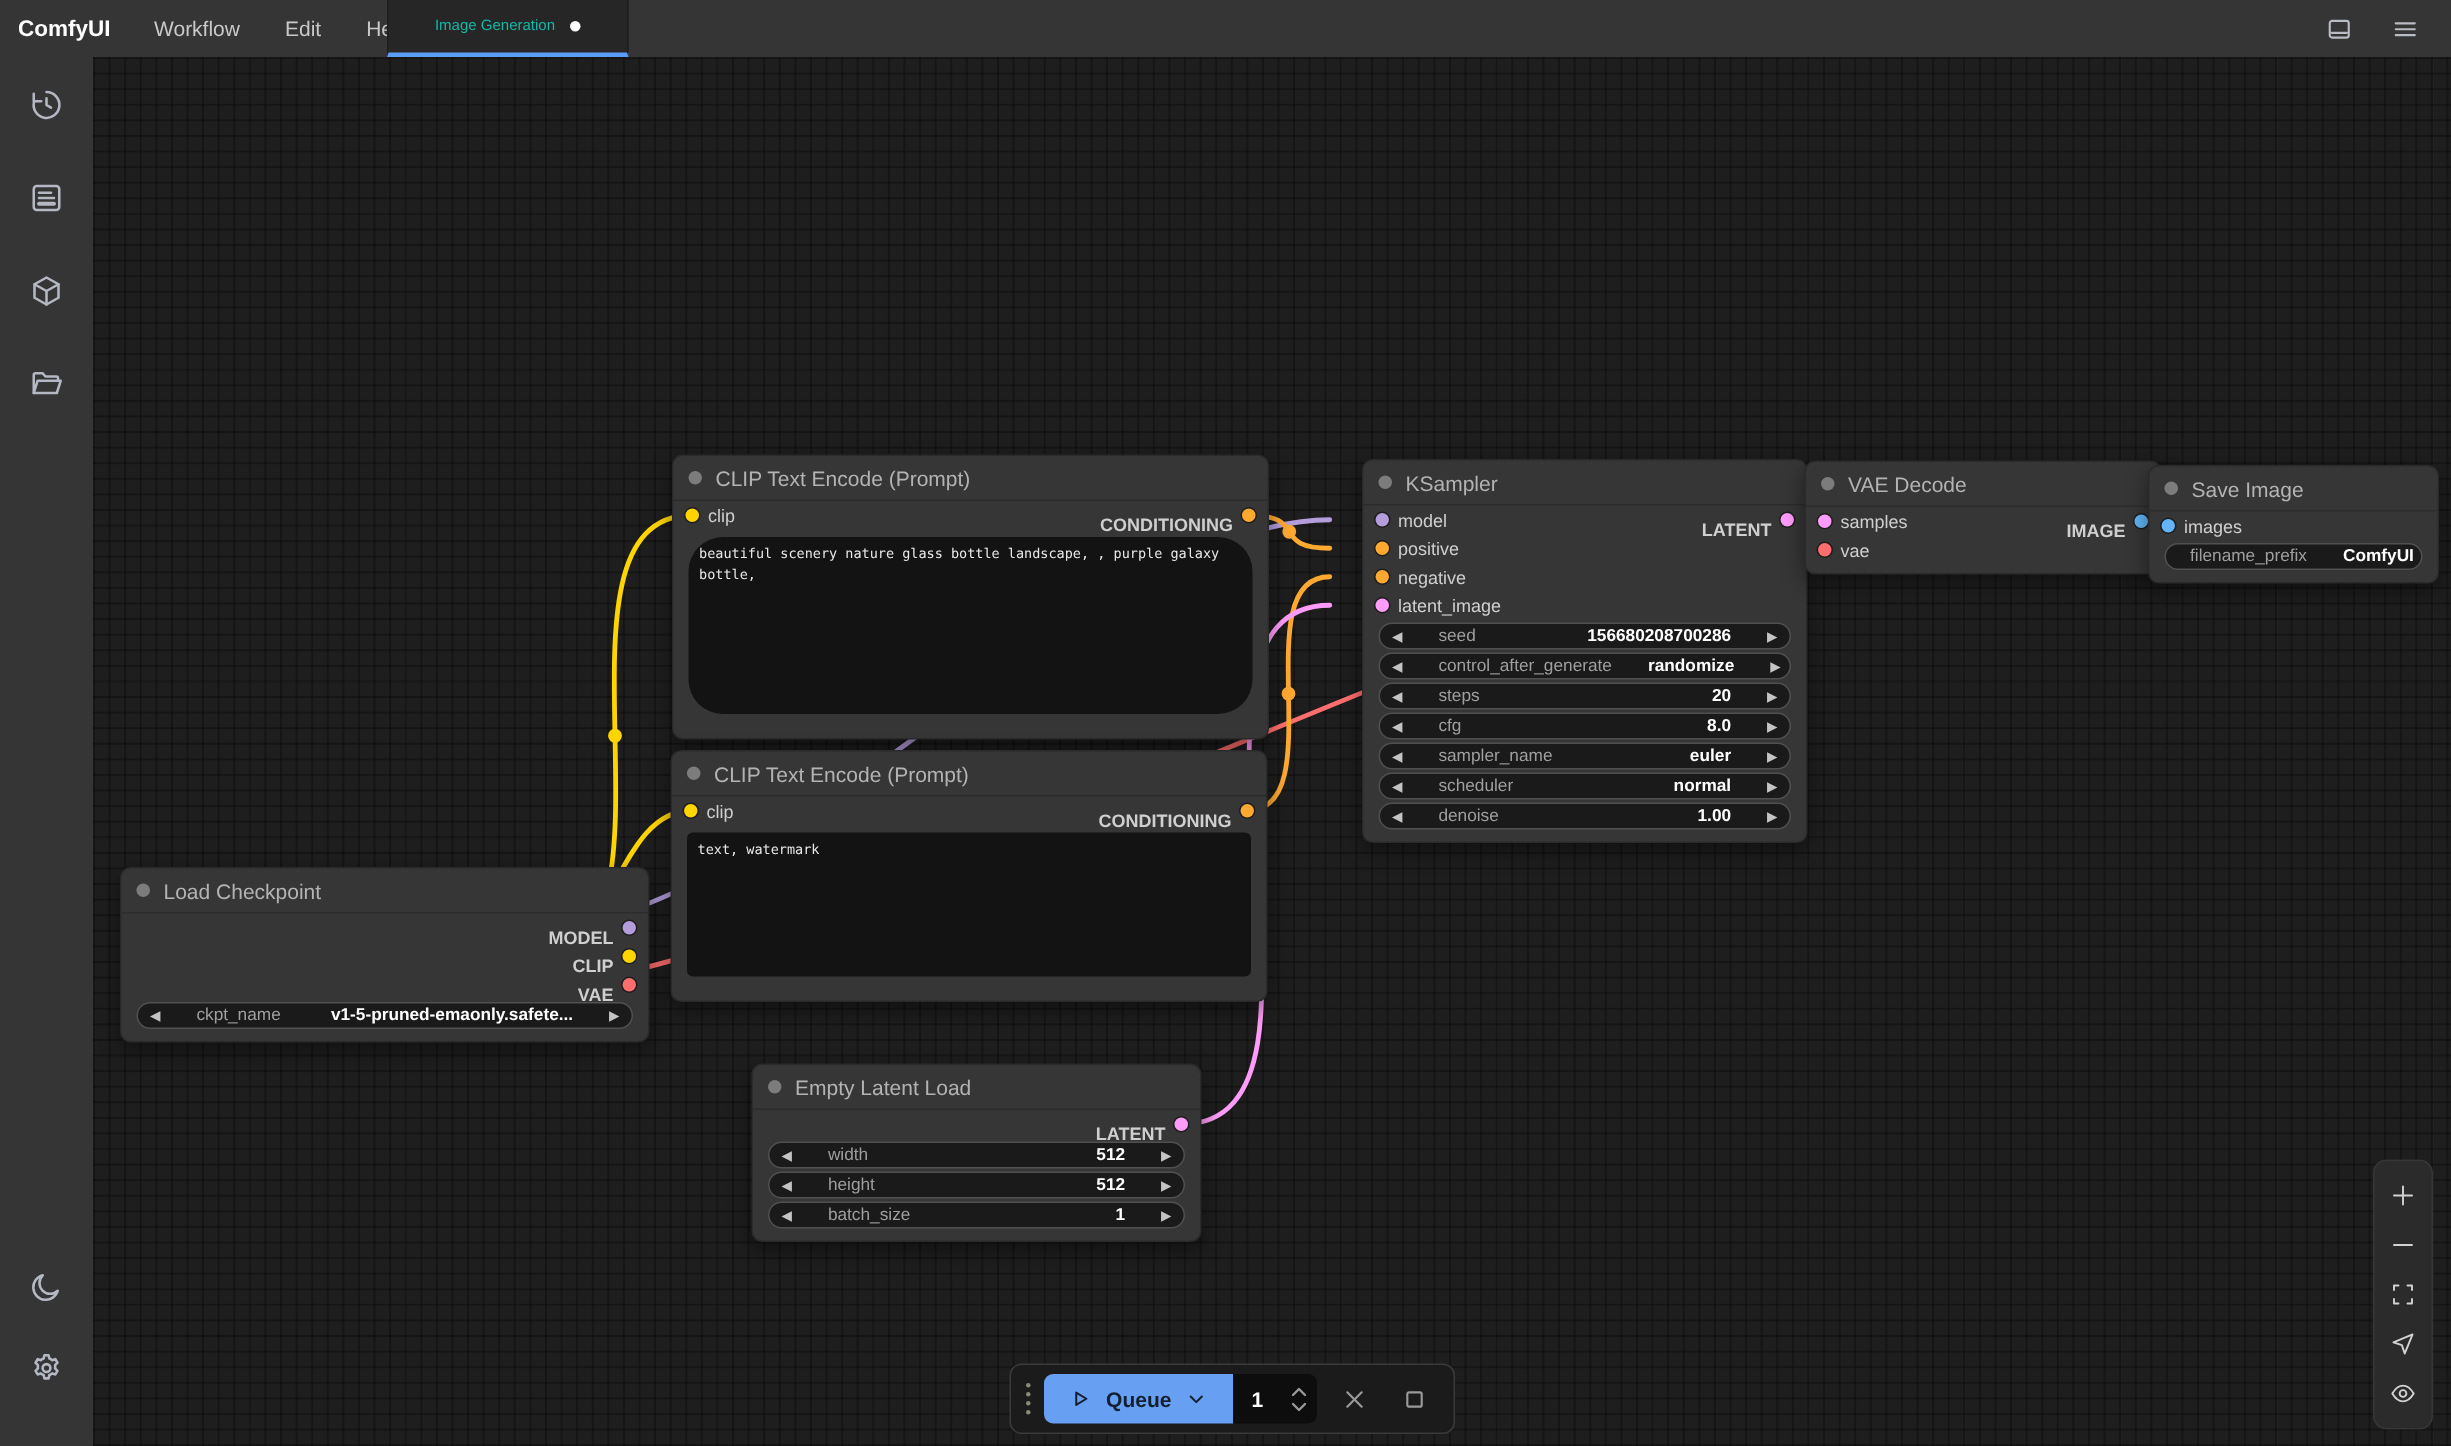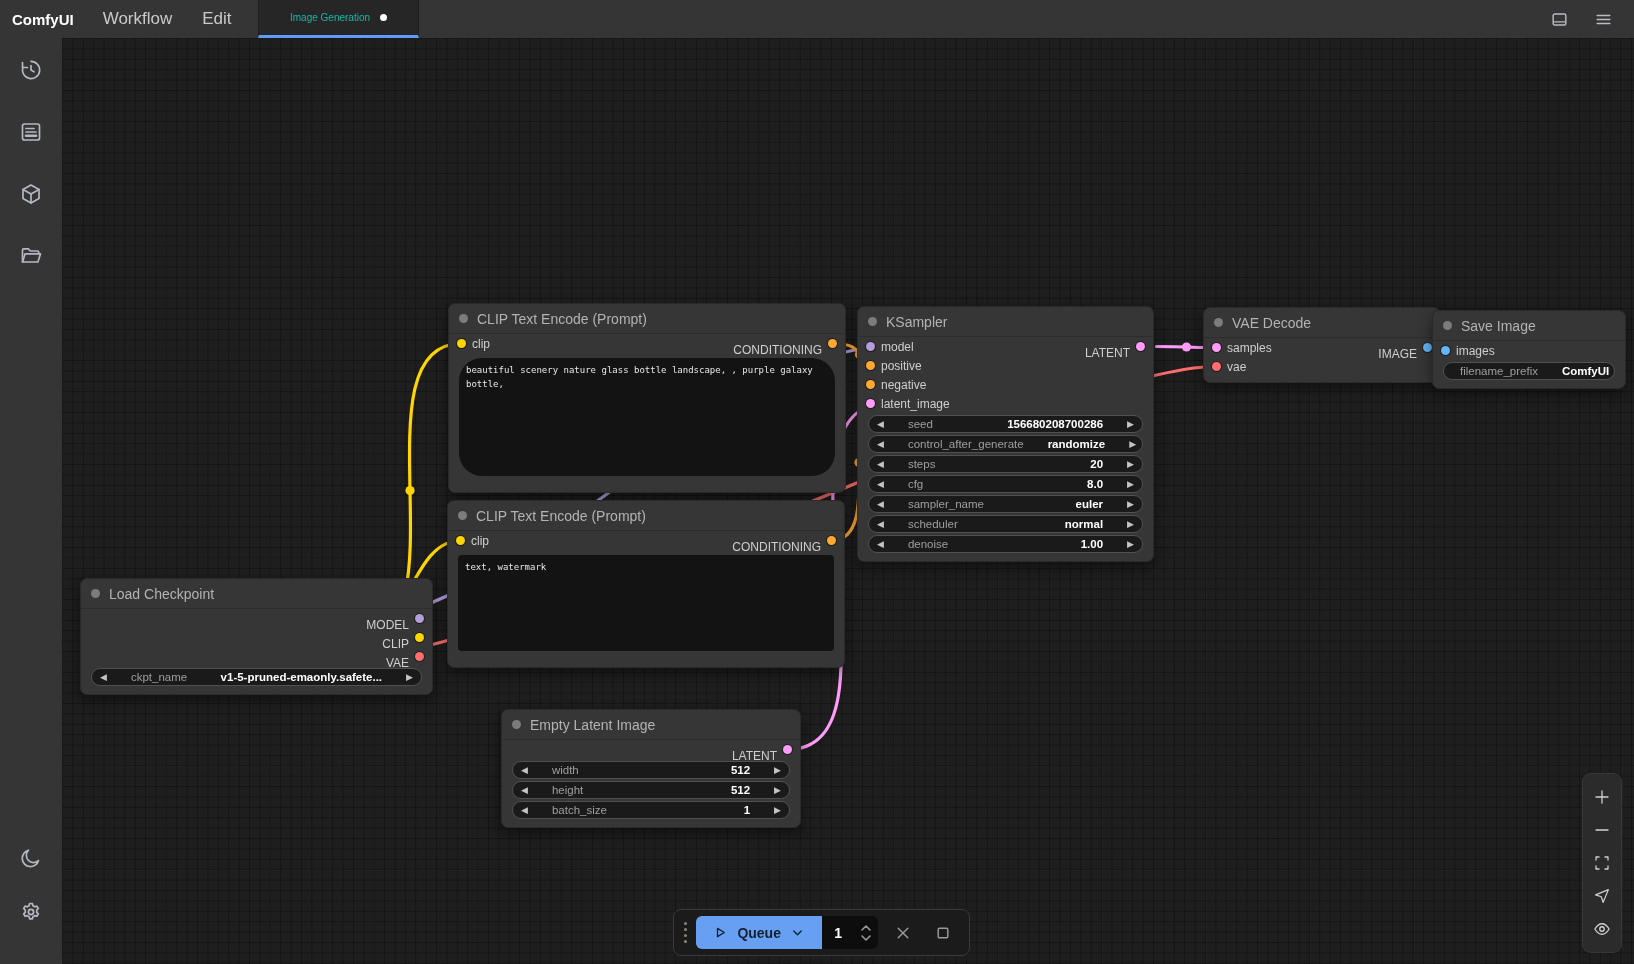--- a/index.html
+++ b/index.html
@@ -9,7 +9,7 @@
   
   #menubar { position:absolute; left:0; top:0; width:100%; height:38px; background:#353535; display:flex; align-items:stretch; z-index:30; }
   .logo { color:#fff; font-weight:bold; font-size:15px; display:flex; align-items:center; padding:0 14px 0 12px; }
-  .menu-item { color:#c9c9c9; font-size:17px; display:flex; align-items:center; padding:0 15px; cursor:default; }
+  .menu-item { color:#c9c9c9; font-size:14px; display:flex; align-items:center; padding:0 15px; cursor:default; }
   #workflow-tab { position:absolute; left:258px; top:0; height:38px; width:161px; background:#262626; border-left:1px solid #1e1e1e; border-right:1px solid #1e1e1e; border-bottom:3px solid #5a9cf8; display:flex; align-items:center; justify-content:center; gap:10px; }
   #workflow-tab .tab-label { color:#14b8a6; font-size:10px; }
   .unsaved-dot { width:7px; height:7px; border-radius:50%; background:#ffffff; }

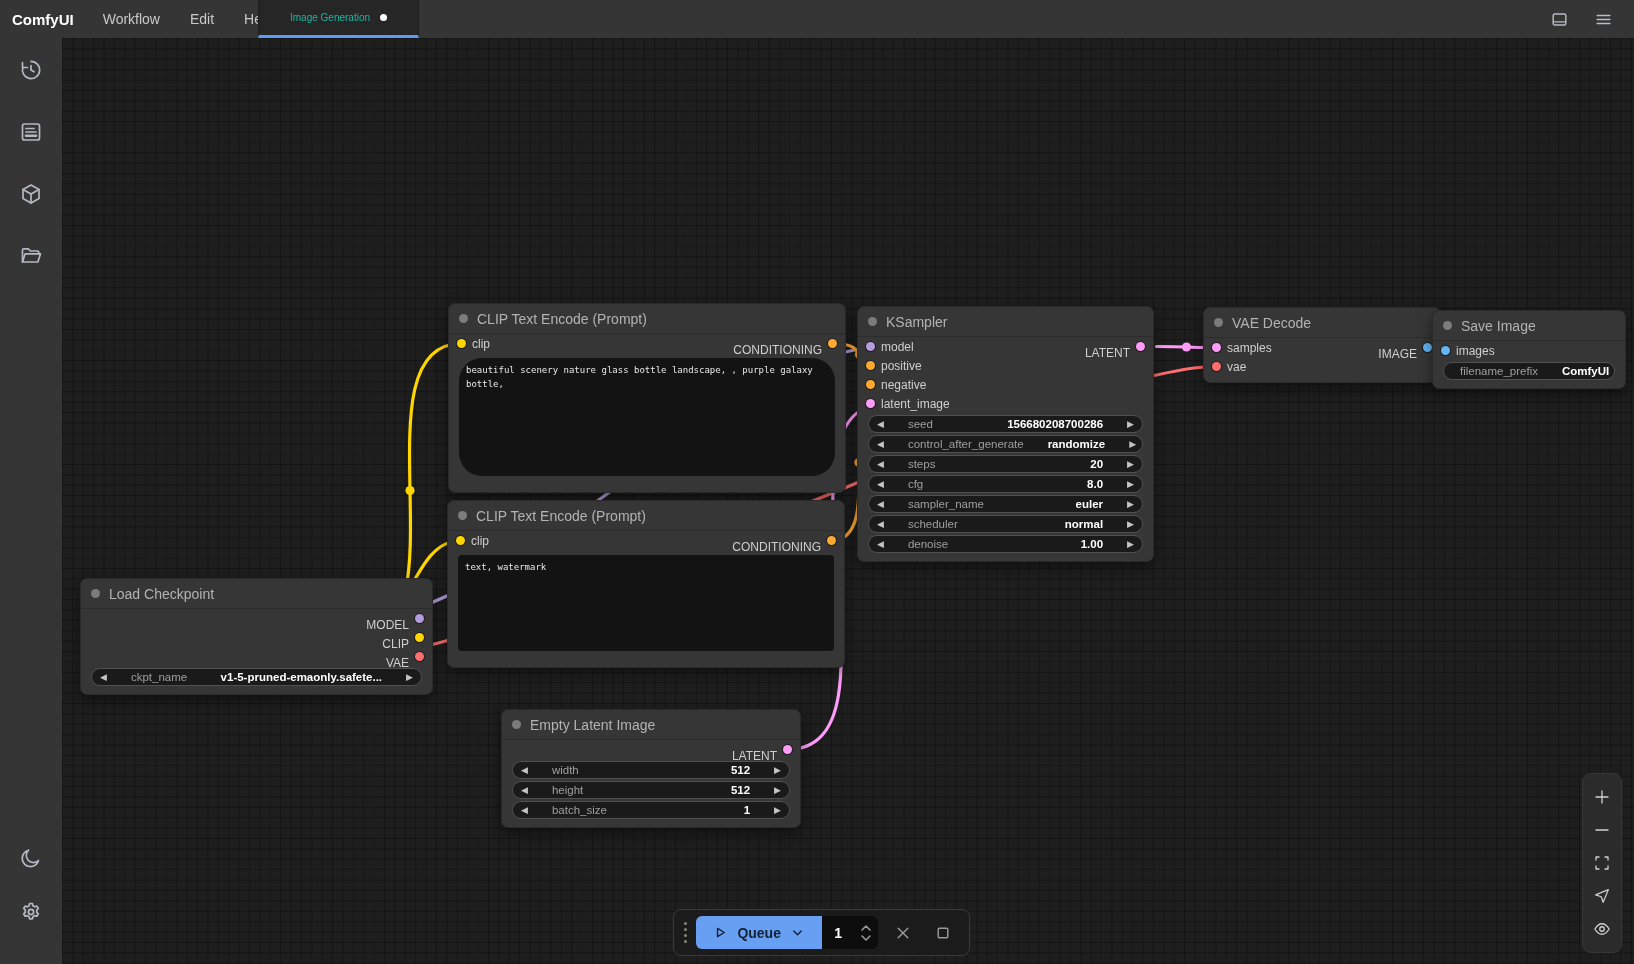--- a/index.html
+++ b/index.html
@@ -336,7 +336,7 @@
         </div>
         <div class="node-pad"></div>
       </div>
-      <div class="node" style="left: 795px; top: 268px; width: 297px;">
+      <div class="node" style="left: 846px; top: 268px; width: 297px;">
         <div class="node-title">
           <span class="title-dot"></span>
           <span>KSampler</span>

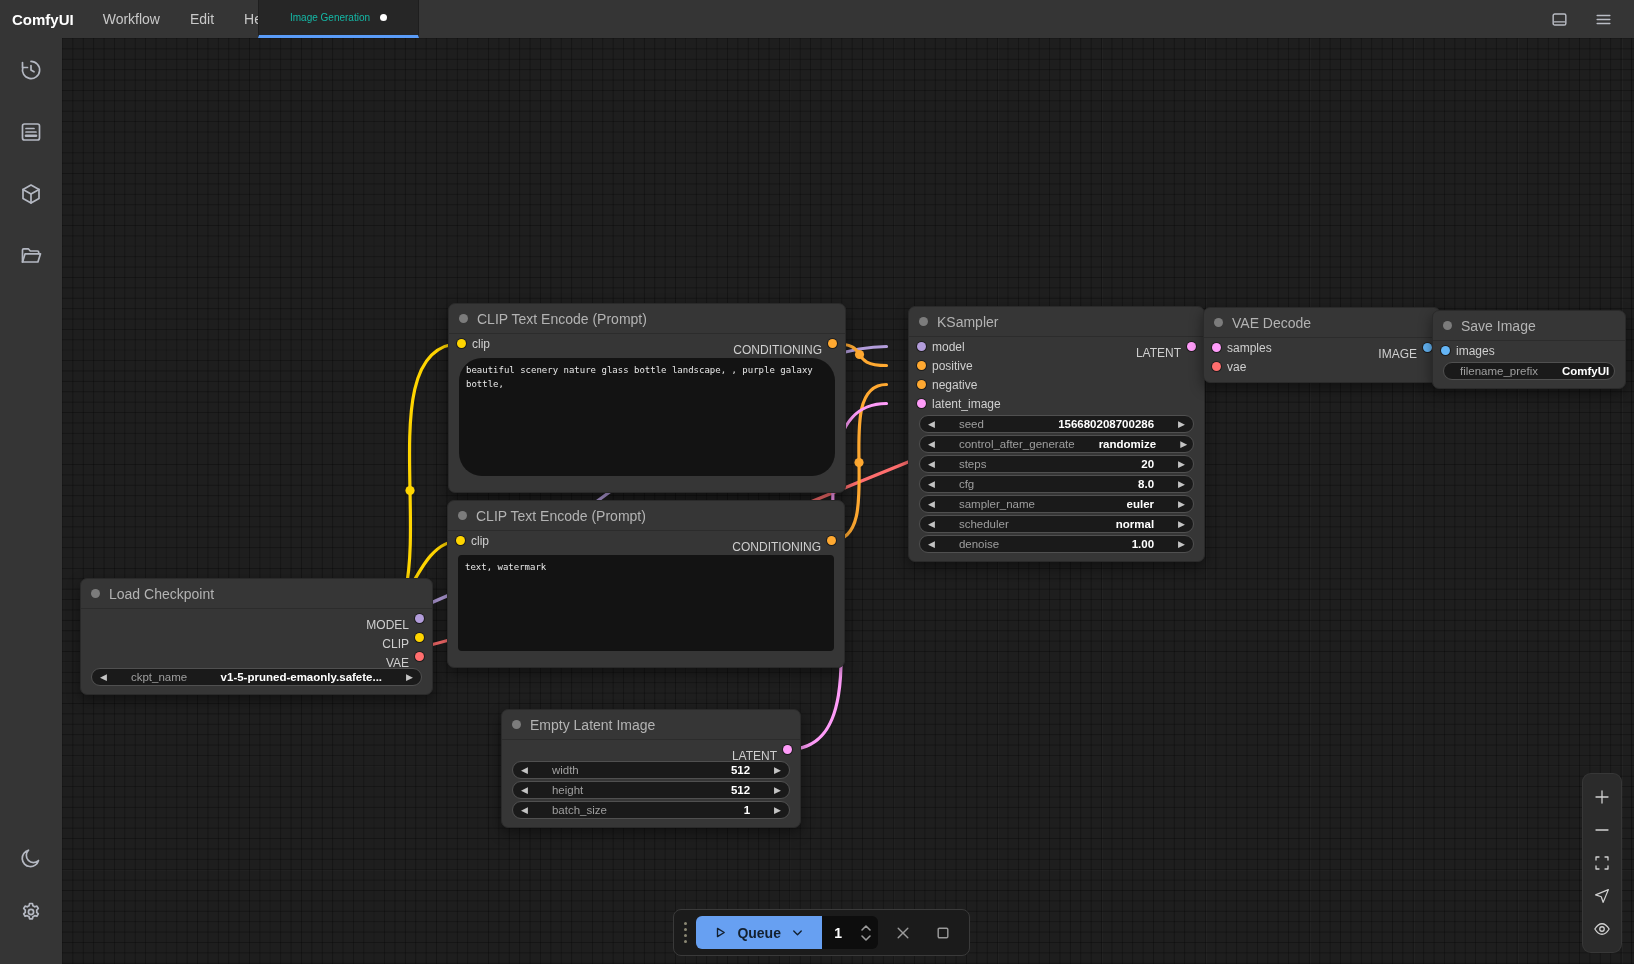--- a/index.html
+++ b/index.html
@@ -44,7 +44,7 @@
   .port-dot { width:9px; height:9px; border-radius:50%; flex:none; box-shadow:0 0 0 1px rgba(0,0,0,0.45); }
   .in-label { color:#cfcfcf; font-size:12px; }
   .out-group { margin-left:auto; display:flex; align-items:center; gap:6px; }
-  .out-label { color:#cfcfcf; font-size:12px; font-weight:400;margin-top:12px; }
+  .out-label { color:#cfcfcf; font-size:12px; font-weight:700;margin-top:12px; }
   .widget { margin:2px 10px; height:18px; border:1px solid #505050; background:#1a1a1a; border-radius:9px; display:flex; align-items:center; gap:24px; padding:0 8px; font-size:11.5px; }
   .w-arrow { color:#c4c4c4; font-size:9px; line-height:1; flex:none; }
   .w-label { color:#9f9f9f; white-space:nowrap; }

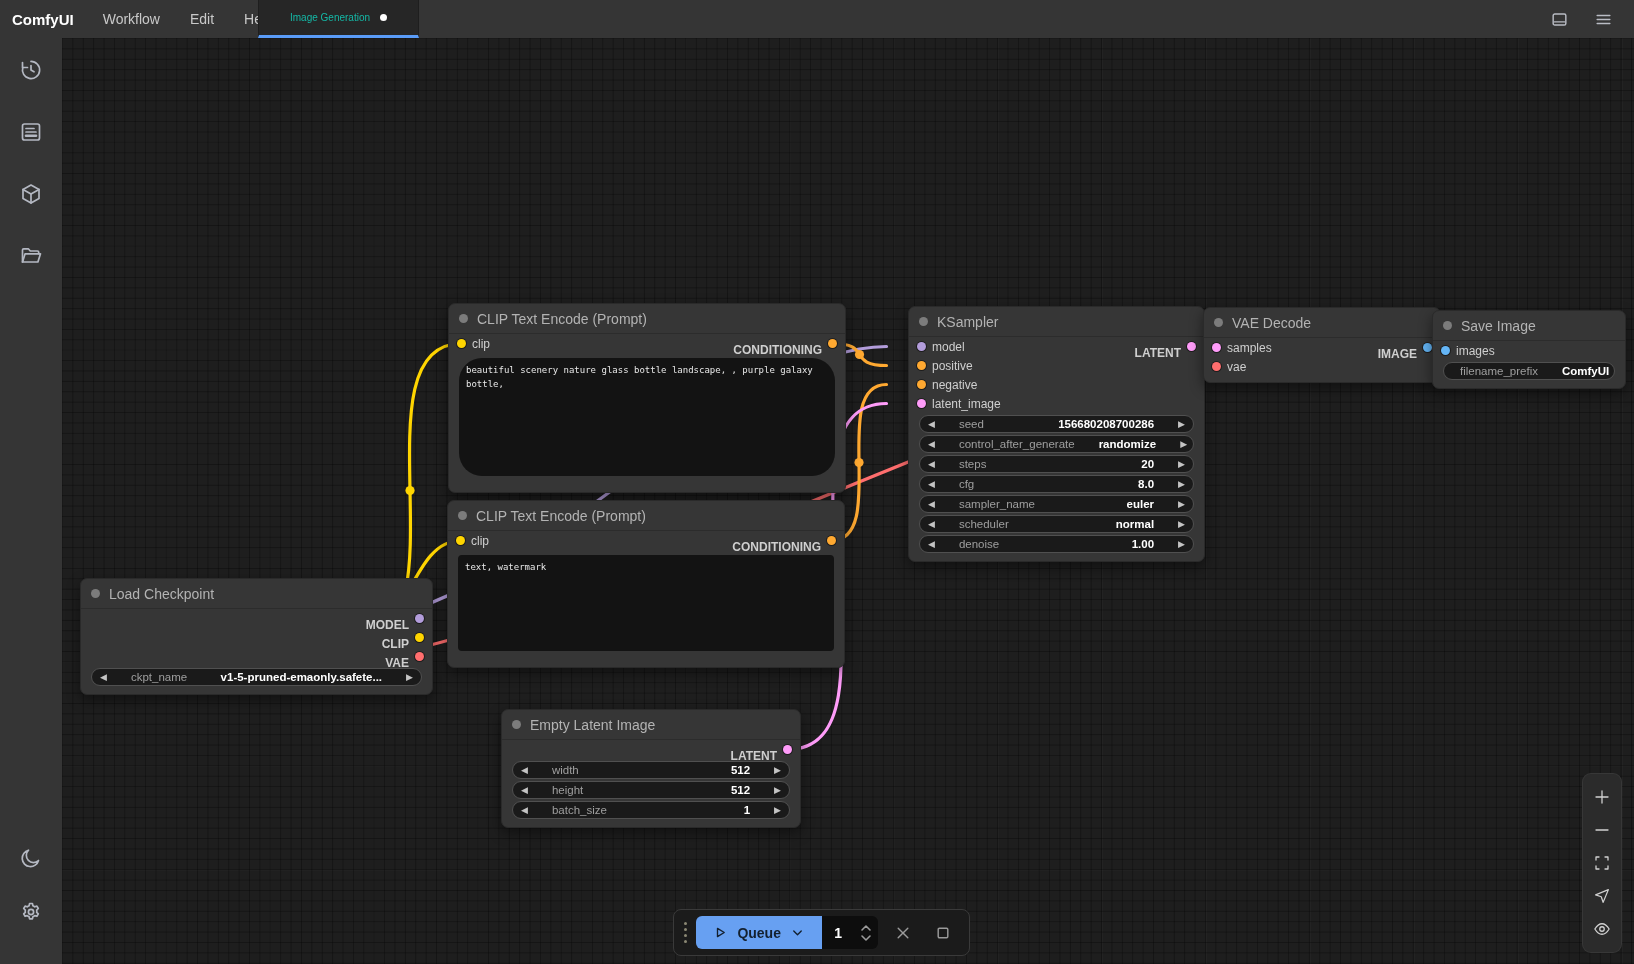--- a/index.html
+++ b/index.html
@@ -308,7 +308,7 @@
       <div class="node" style="left: 439px; top: 671px; width: 300px;">
         <div class="node-title">
           <span class="title-dot"></span>
-          <span>Empty Latent Image</span>
+          <span>Empty Latent Load</span>
         </div>
         <div class="port-row">
           <span class="out-group">

